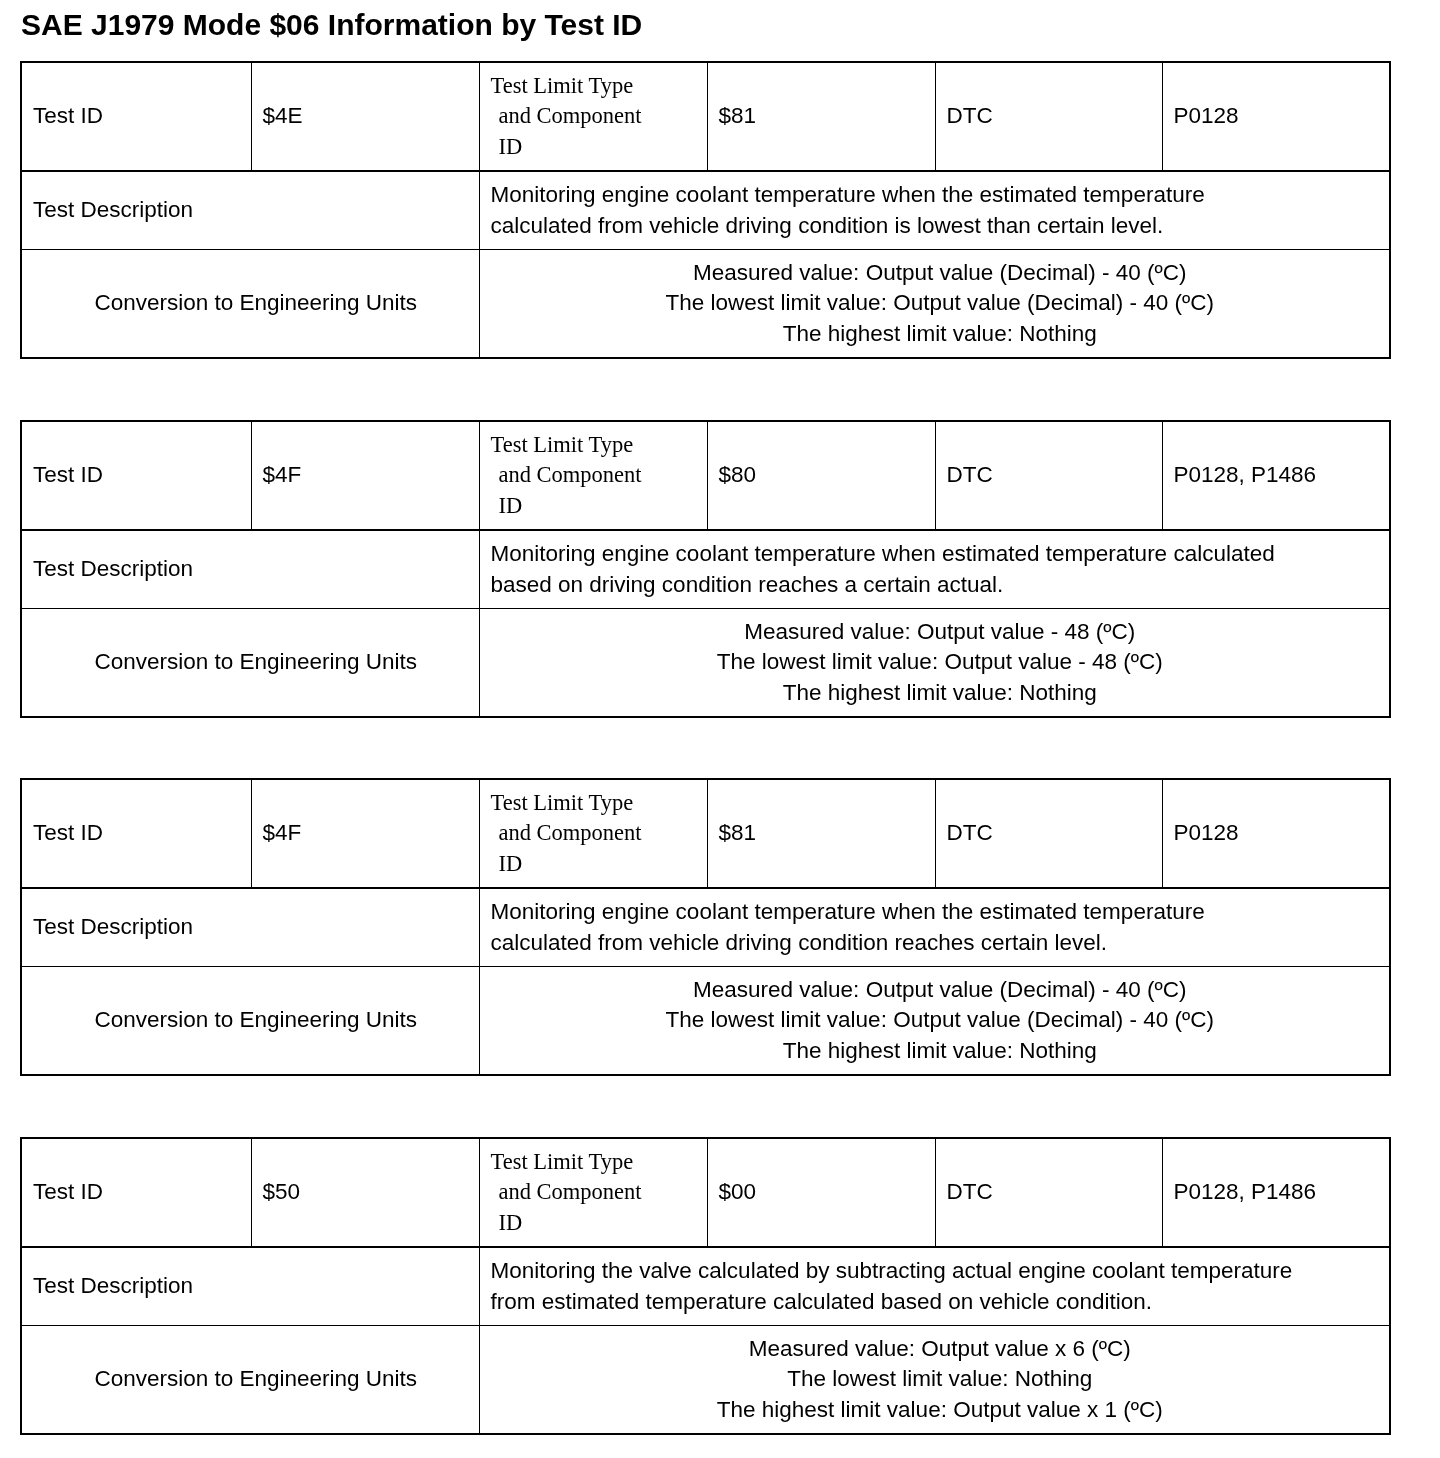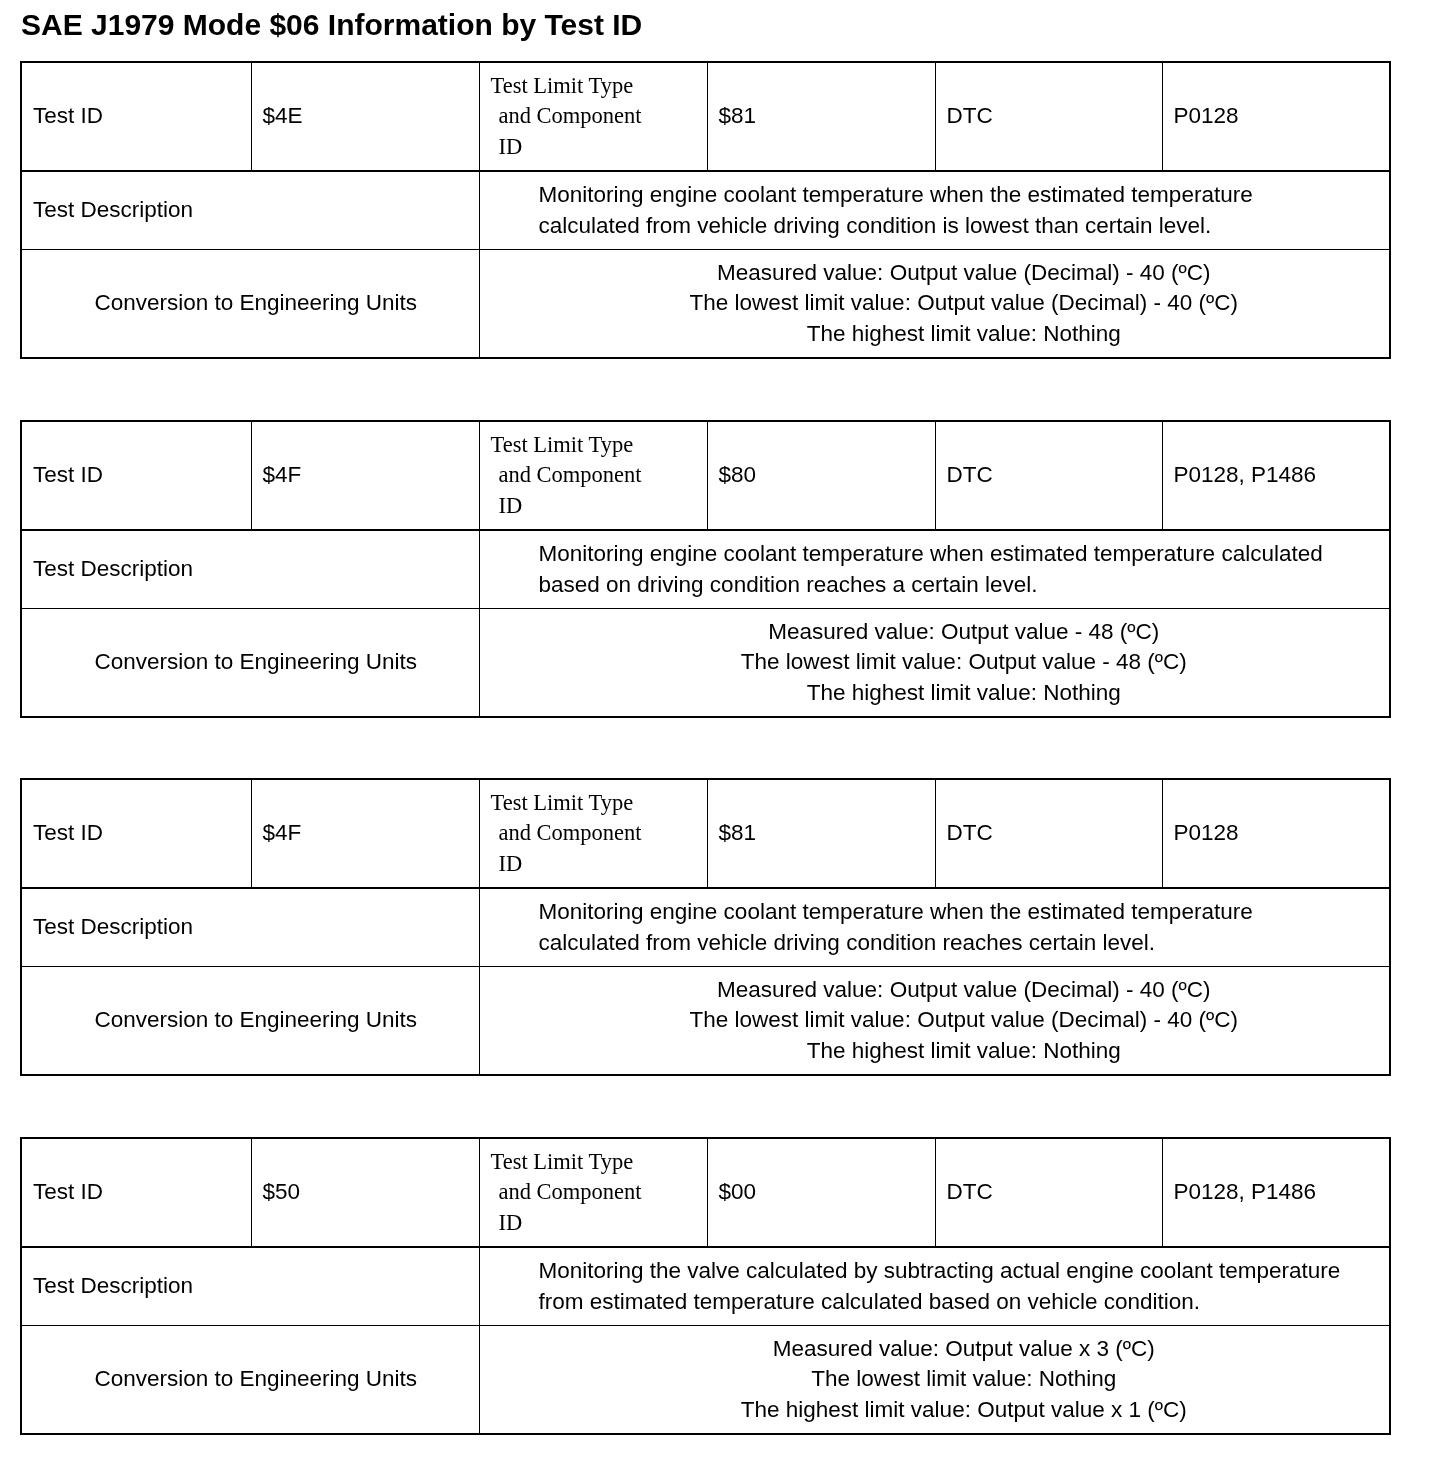--- a/index.html
+++ b/index.html
@@ -30,7 +30,7 @@
   .tbl .limlabel { line-height: 30.5px; font-family: Liberation Serif, serif; }
   .tbl .limlabel span { display: block; }
   .tbl .limlabel span.ind { padding-left: 8px; }
-  .lines span { display: block; margin-left: 48px; }
+  .lines span { display: block; }
   .t0 { top: 61px; }
   .t1 { top: 420px; }
   .t2 { top: 778px; }

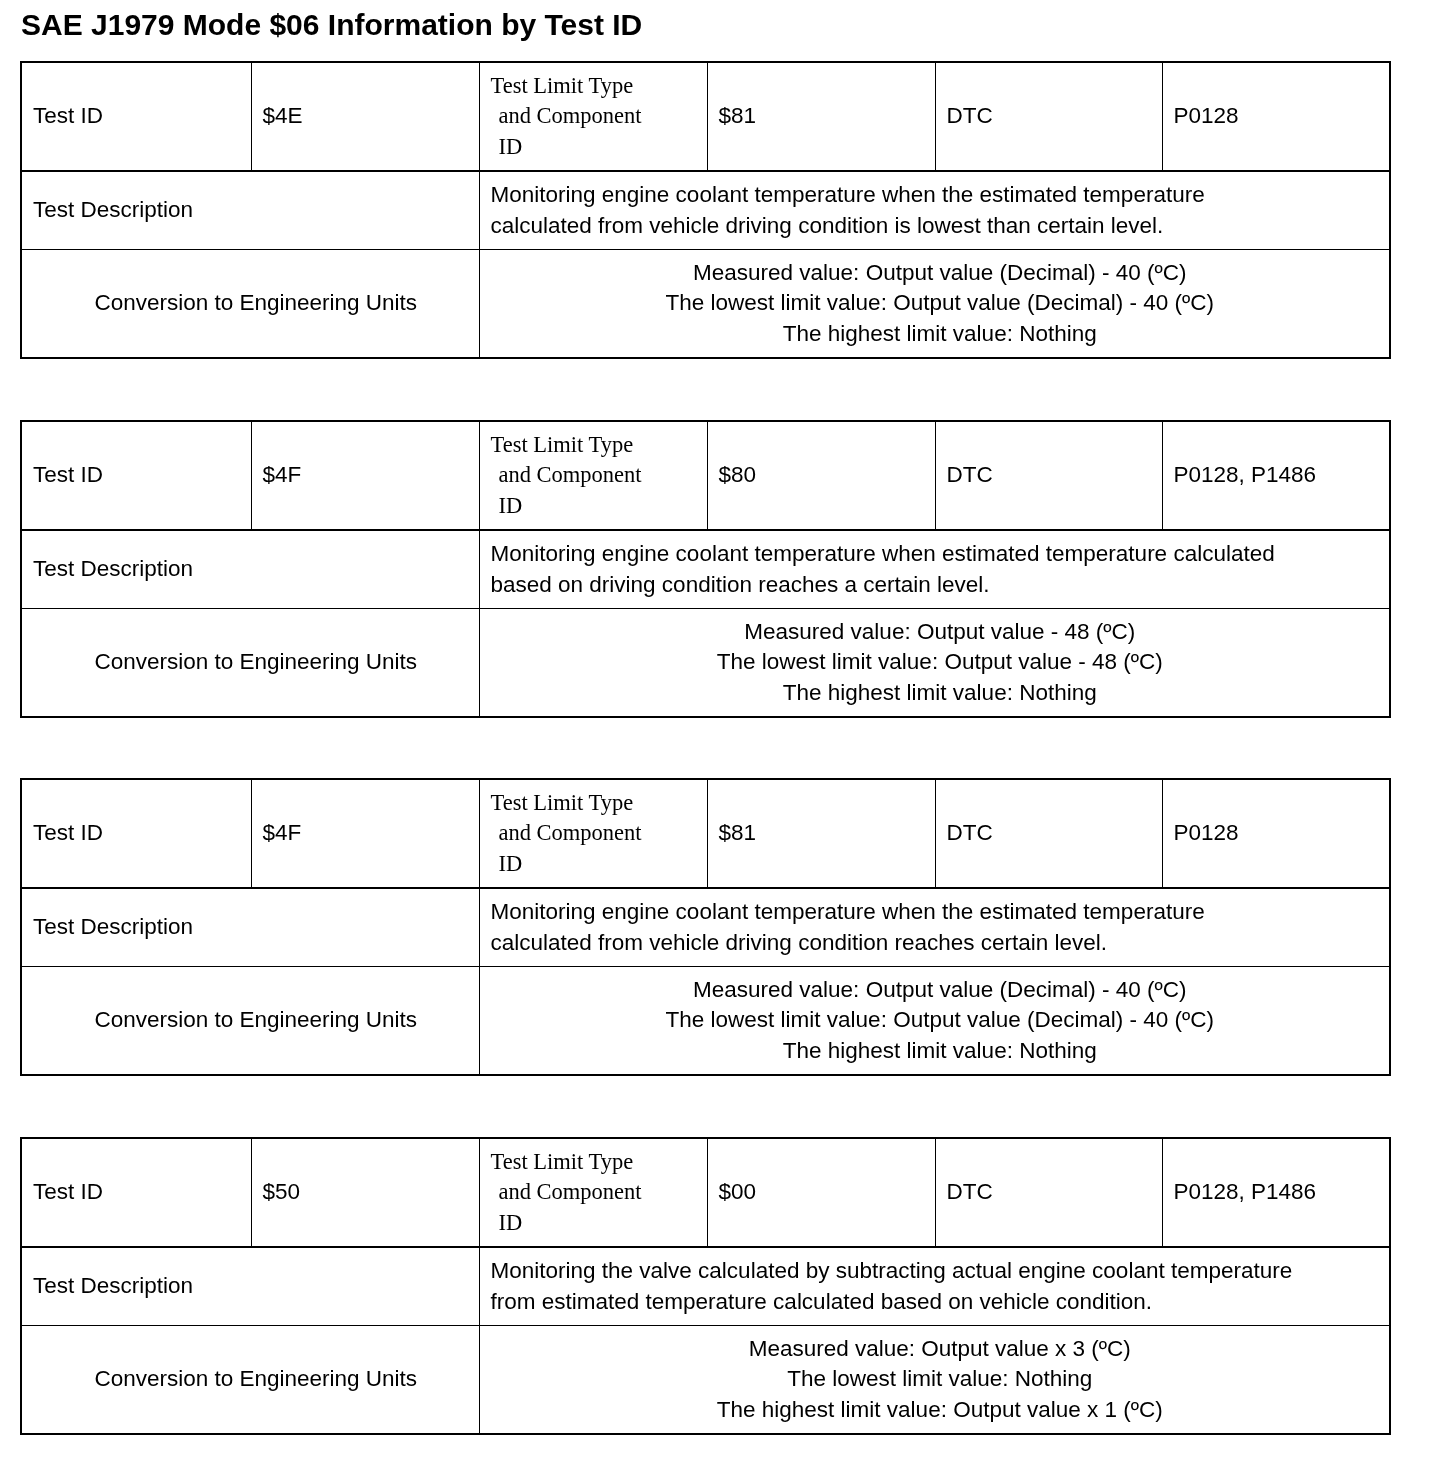--- a/index.html
+++ b/index.html
@@ -107,7 +107,7 @@
     <td colspan="2">Test Description</td>
     <td colspan="4" class="lines">
       <span>Monitoring engine coolant temperature when estimated temperature calculated</span>
-      <span>based on driving condition reaches a certain level.</span>
+      <span>based on driving condition reaches a certain actual.</span>
     </td>
   </tr>
   <tr class="conv">

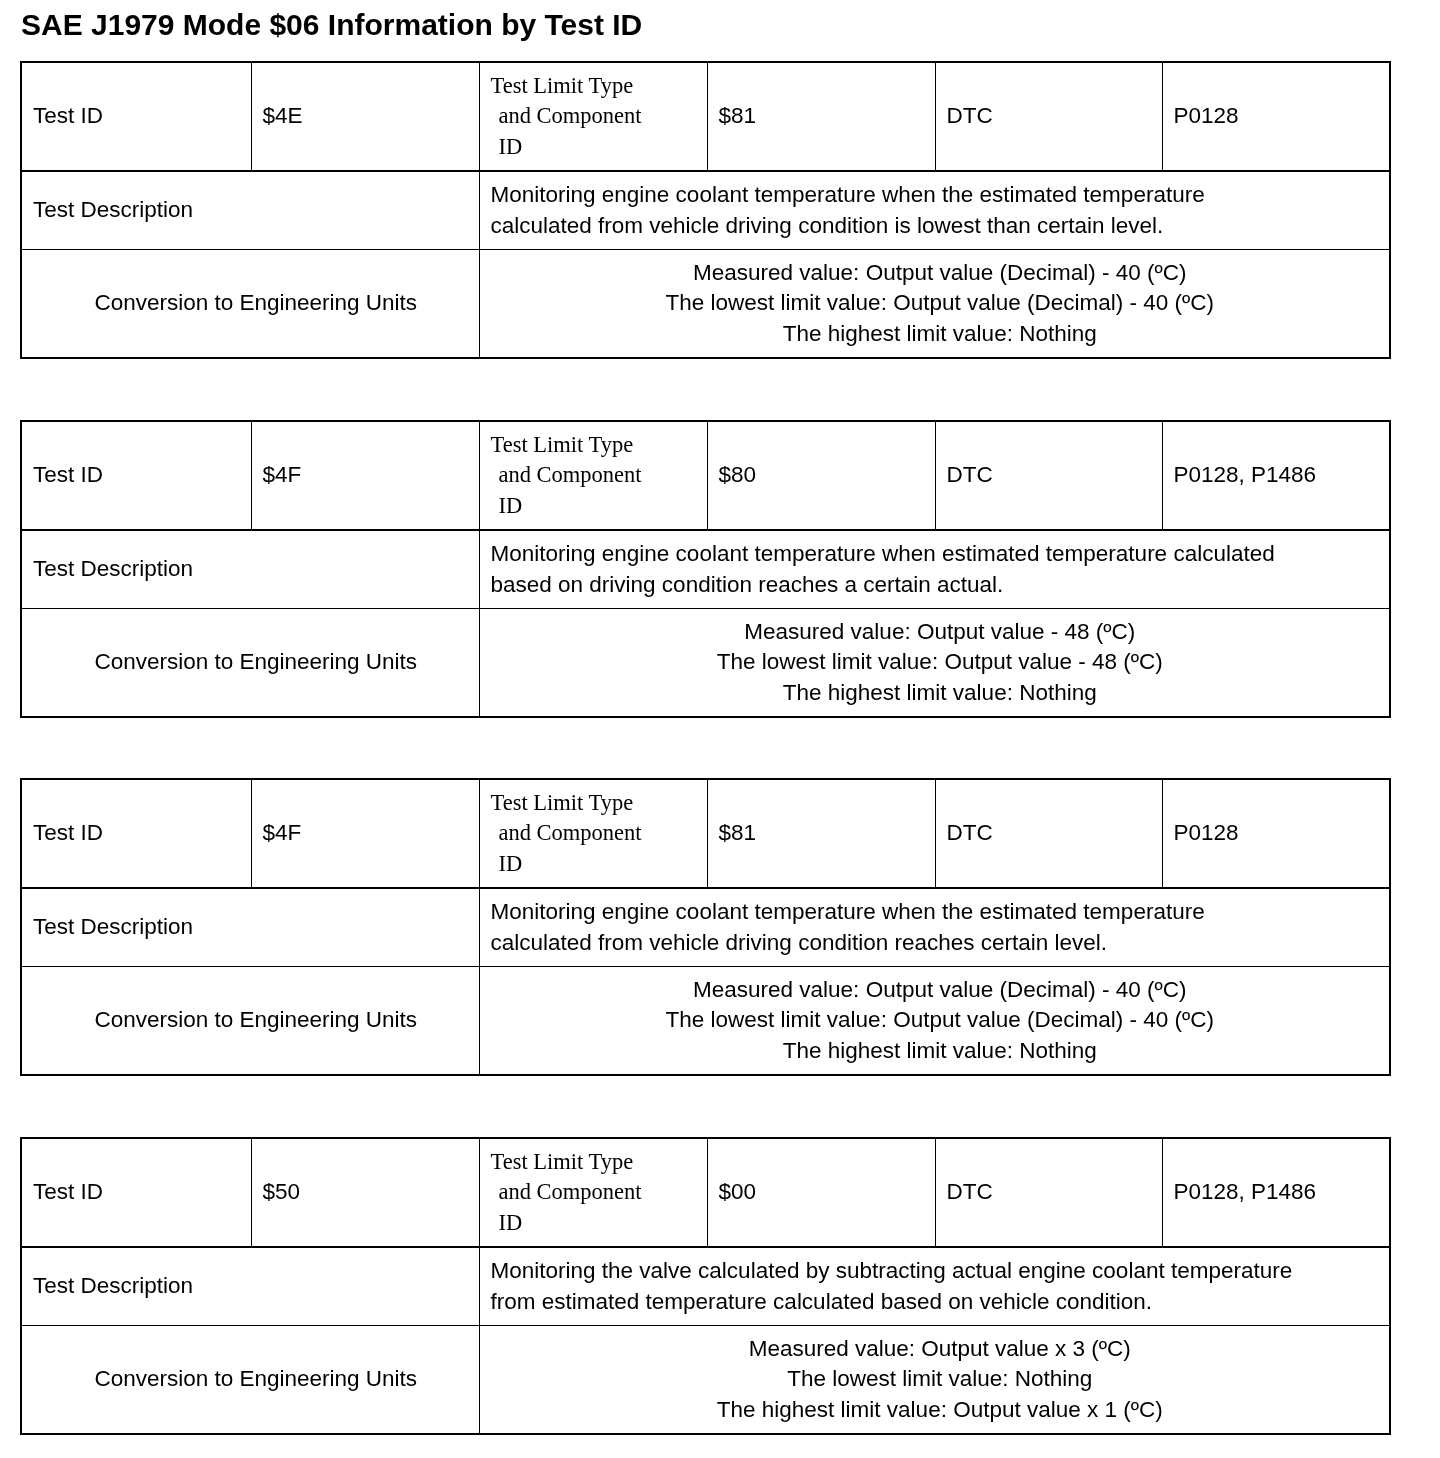--- a/index.html
+++ b/index.html
@@ -193,7 +193,7 @@
   <tr class="conv">
     <td colspan="2">Conversion to Engineering Units</td>
     <td colspan="4" class="lines">
-      <span>Measured value: Output value x 3 (ºC)</span>
+      <span>Measured value: Output value x 6 (ºC)</span>
       <span>The lowest limit value: Nothing</span>
       <span>The highest limit value: Output value x 1 (ºC)</span>
     </td>

